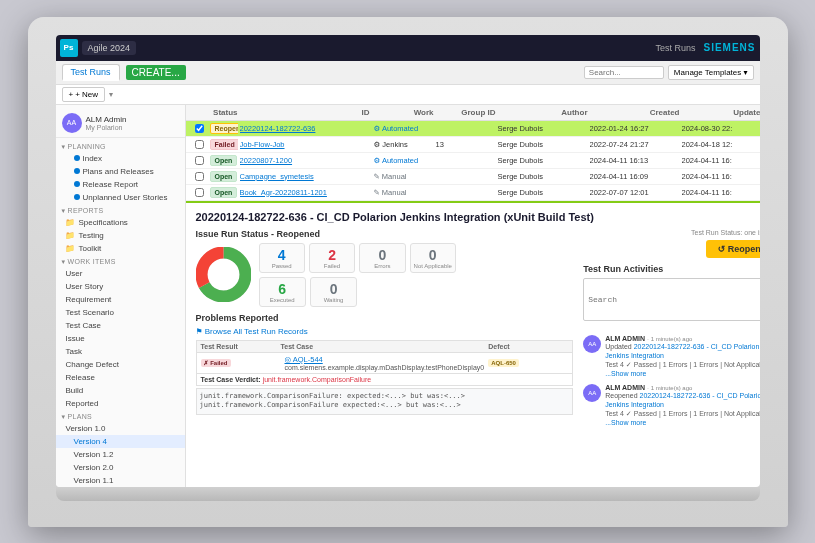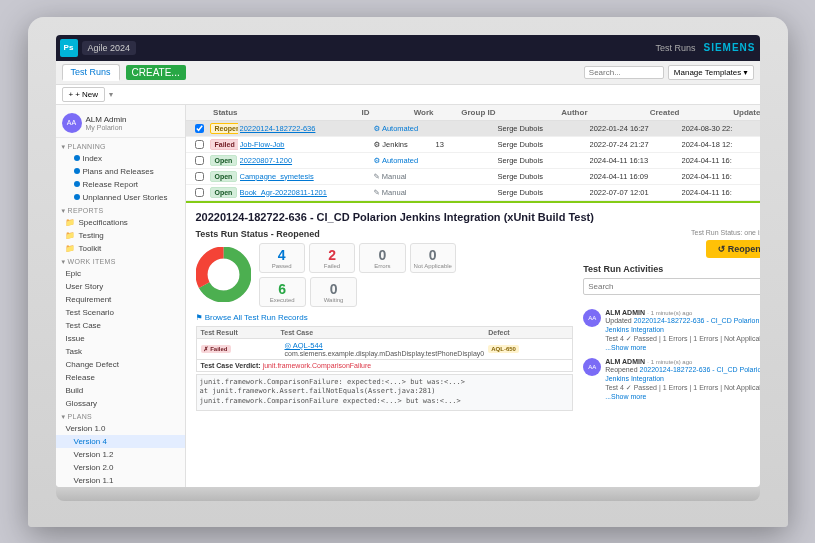--- a/index.html
+++ b/index.html
@@ -218,7 +218,7 @@
       align-items: center;
       cursor: pointer;
     }
-    .table-row.selected { background: #e5e5e5; }
+    .table-row.selected { background: #bef264; }
     .status-badge {
       font-size: 7px;
       padding: 1px 4px;

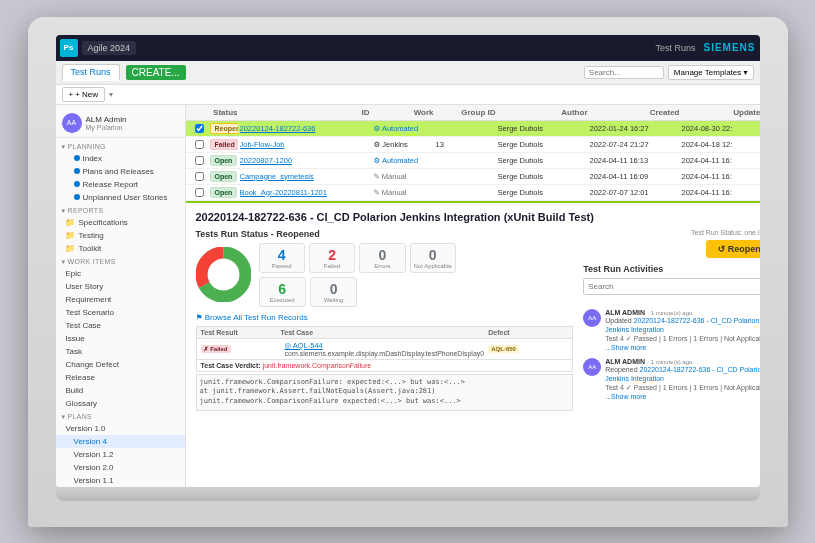--- a/index.html
+++ b/index.html
@@ -635,7 +635,7 @@
 
             <div class="detail-left">
               <div class="status-section">
-                <div class="status-section-title">Tests Run Status - Reopened</div>
+                <div class="status-section-title">Issue Run Status - Reopened</div>
                 <div class="status-content">
 
                   <div class="pie-container">

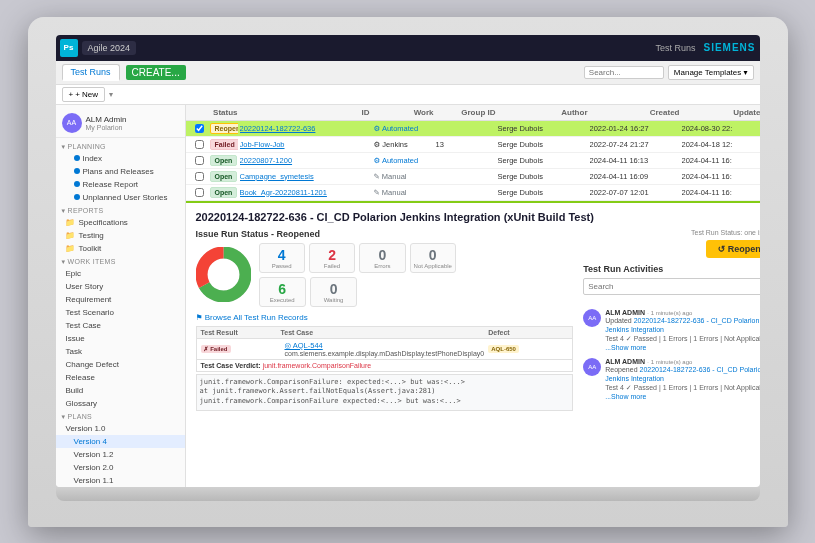--- a/index.html
+++ b/index.html
@@ -521,7 +521,7 @@
         <div class="sidebar-item"><span class="sidebar-folder-icon">📁</span>Toolkit</div>
 
         <div class="sidebar-group-label">▾ Work Items</div>
-        <div class="sidebar-item">Epic</div>
+        <div class="sidebar-item">User</div>
         <div class="sidebar-item">User Story</div>
         <div class="sidebar-item">Requirement</div>
         <div class="sidebar-item">Test Scenario</div>

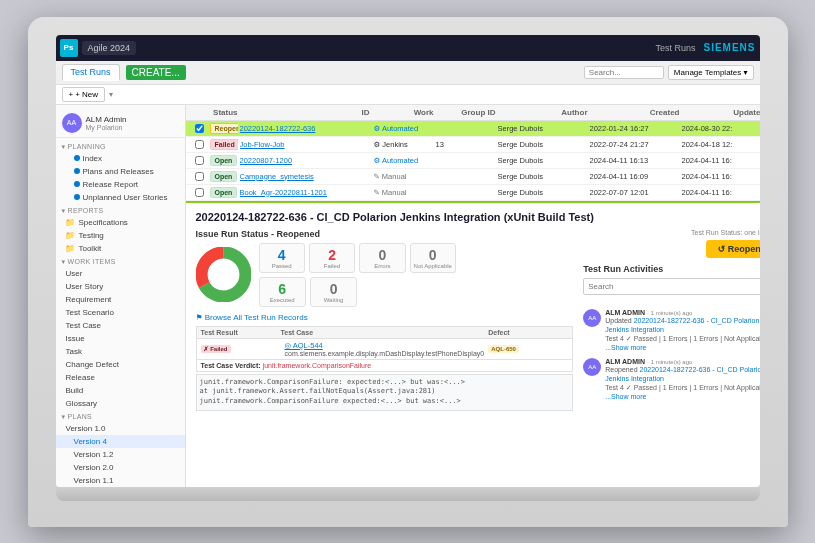--- a/index.html
+++ b/index.html
@@ -393,10 +393,11 @@
     .activity-search {
       width: 100%;
       border: 1px solid #ccc;
-      padding: 3px 4px;
+      padding: 16px 4px;
       font-size: 8px;
       border-radius: 2px;
       margin-bottom: 14px;
+      font-family: Liberation Mono, monospace;
     }
     .activity-item {
       display: flex;

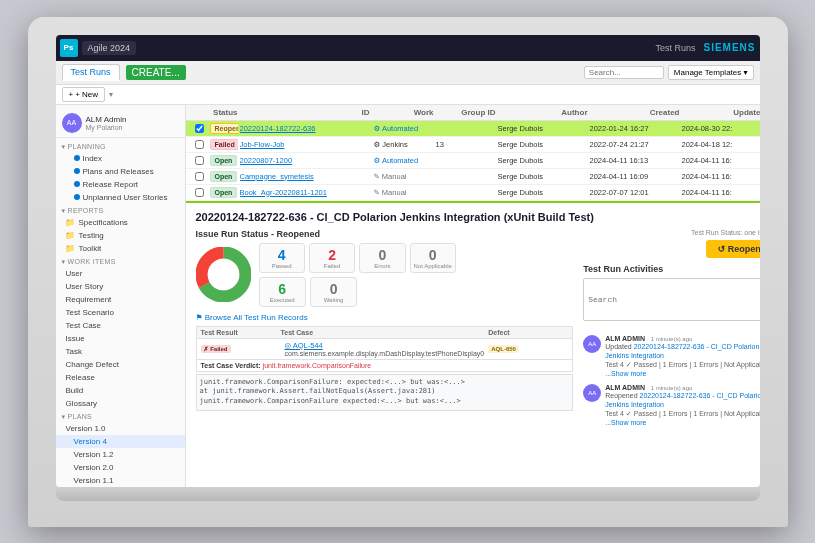--- a/index.html
+++ b/index.html
@@ -684,6 +684,7 @@
               </div>
 
               <div class="problems-section">
+                <div class="problems-title">Problems Reported</div>
                 <div class="browse-link">
                   <span>⚑</span>
                   <span>Browse All Test Run Records</span>

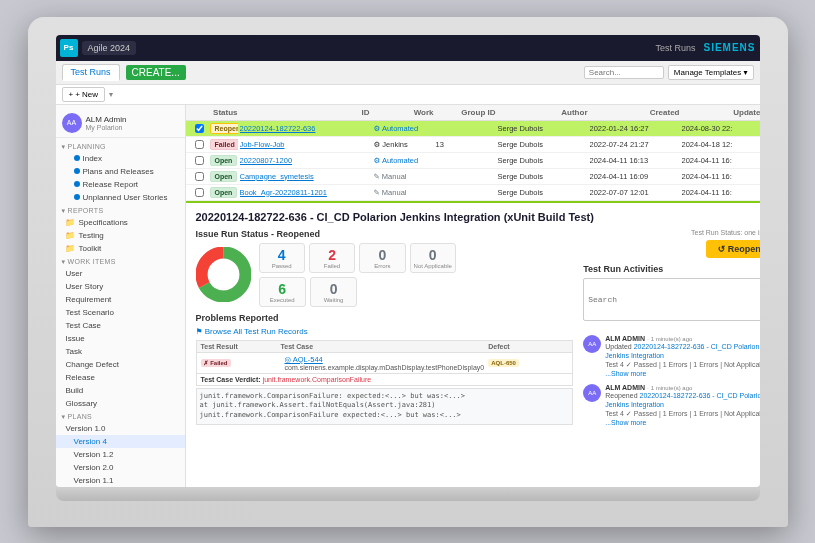--- a/index.html
+++ b/index.html
@@ -532,7 +532,7 @@
         <div class="sidebar-item">Change Defect</div>
         <div class="sidebar-item">Release</div>
         <div class="sidebar-item">Build</div>
-        <div class="sidebar-item">Glossary</div>
+        <div class="sidebar-item">Reported</div>
 
         <div class="sidebar-group-label">▾ Plans</div>
         <div class="sidebar-item">Version 1.0</div>

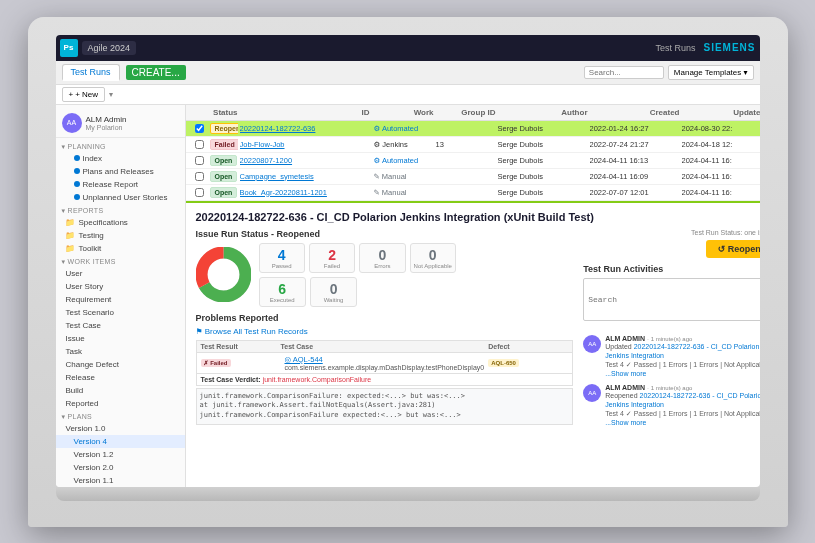--- a/index.html
+++ b/index.html
@@ -705,7 +705,6 @@
                 </div>
                 <div class="code-block">
                   <div>junit.framework.ComparisonFailure: expected:&lt;...&gt; but was:&lt;...&gt;</div>
-                  <div>at junit.framework.Assert.failNotEquals(Assert.java:281)</div>
                   <div>junit.framework.ComparisonFailure expected:&lt;...&gt; but was:&lt;...&gt;</div>
                 </div>
               </div>

